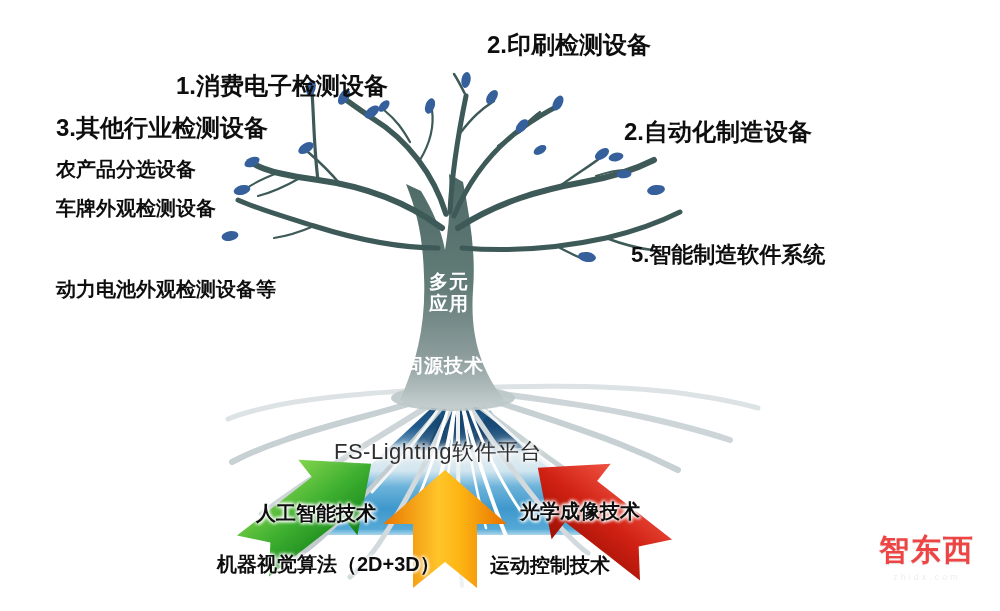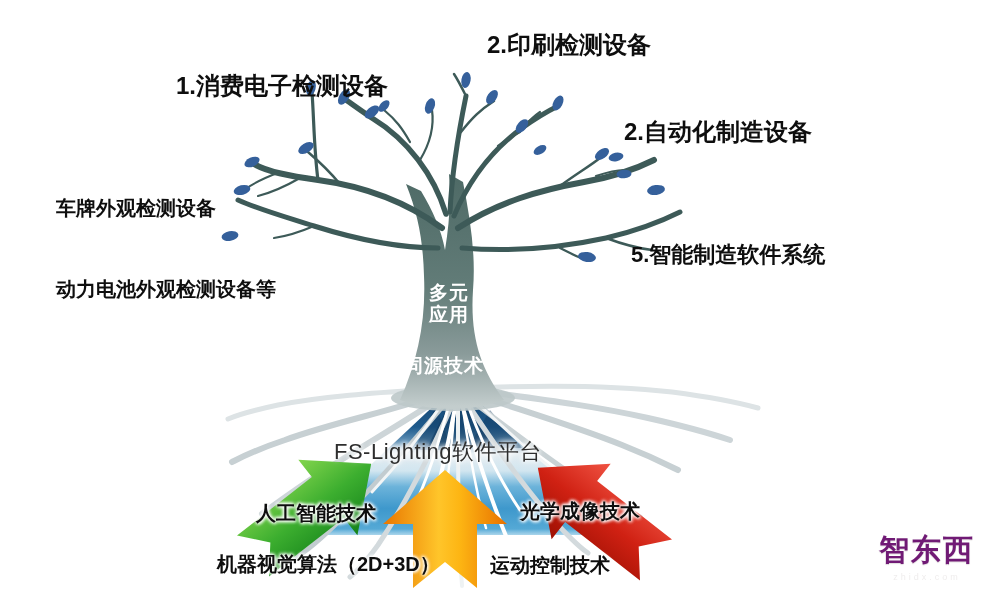--- a/index.html
+++ b/index.html
@@ -166,6 +166,7 @@
   <div class="lbl t24" style="left:176px;top:26px;margin-top:44px;">1.消费电子检测设备</div>
   <div class="lbl t24" style="left:487px;top:29px;">2.印刷检测设备</div>
 
+  <div class="lbl t24" style="left:56px;top:112px;">3.其他行业检测设备</div>
   <div class="lbl t20" style="left:56px;top:195px;">车牌外观检测设备</div>
   <div class="lbl t20" style="left:56px;top:276px;">动力电池外观检测设备等</div>
 

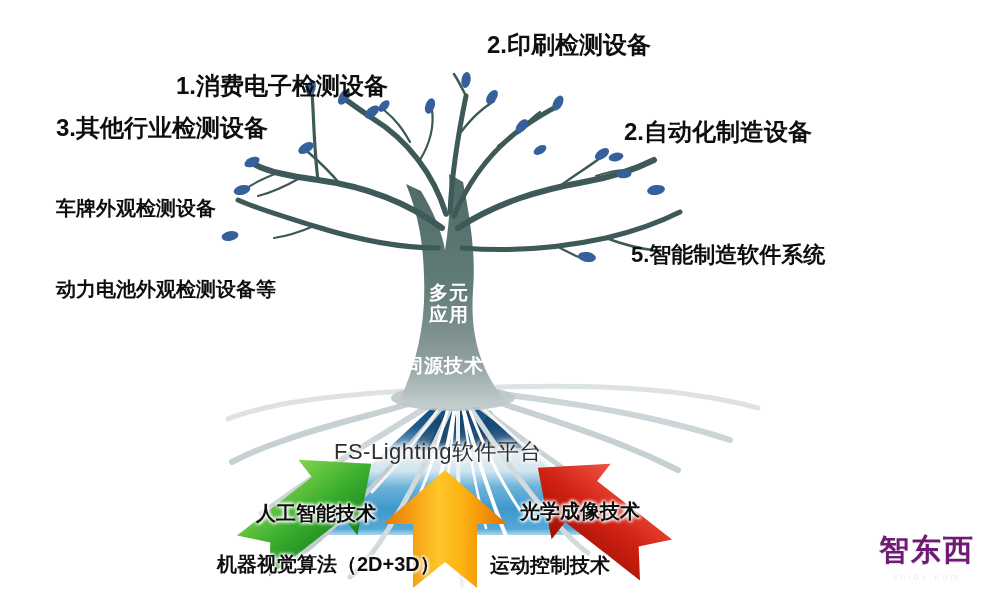--- a/index.html
+++ b/index.html
@@ -167,6 +167,7 @@
   <div class="lbl t24" style="left:487px;top:29px;">2.印刷检测设备</div>
 
   <div class="lbl t24" style="left:56px;top:112px;">3.其他行业检测设备</div>
+  <div class="lbl t20" style="left:56px;top:156px;">农产品分选设备</div>
   <div class="lbl t20" style="left:56px;top:195px;">车牌外观检测设备</div>
   <div class="lbl t20" style="left:56px;top:276px;">动力电池外观检测设备等</div>
 

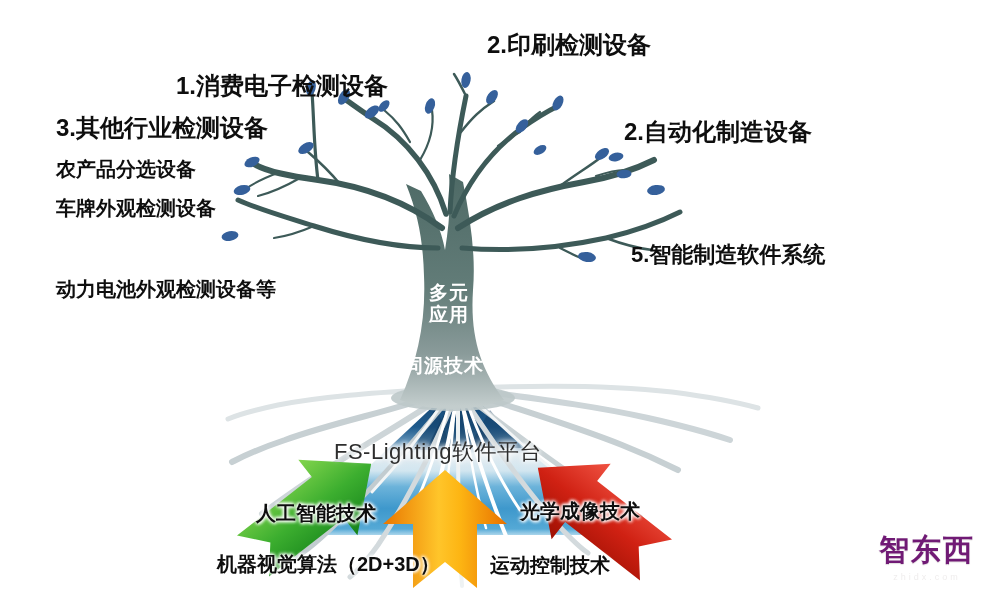--- a/index.html
+++ b/index.html
@@ -174,7 +174,7 @@
   <div class="lbl t24" style="left:624px;top:116px;">2.自动化制造设备</div>
   <div class="lbl t22" style="left:631px;top:224px;">5.智能制造软件系统</div>
 
-  <div class="trunk-lbl" style="position:absolute;left:420px;top:271px;width:58px;margin-top:11px;">
+  <div class="trunk-lbl" style="position:absolute;left:420px;top:271px;width:58px;">
     <div>多元</div>
     <div>应用</div>
   </div>

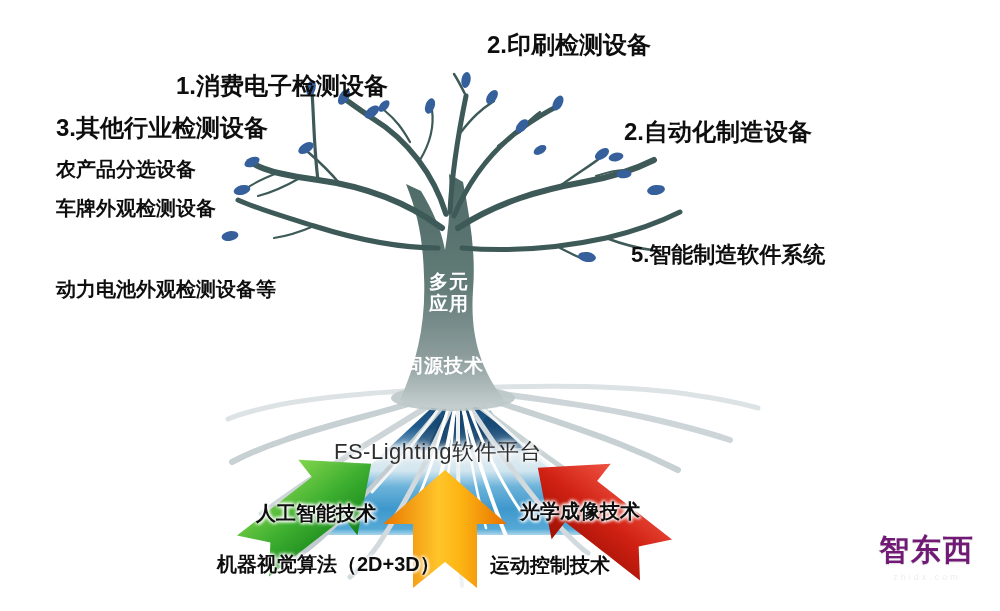--- a/index.html
+++ b/index.html
@@ -21,7 +21,7 @@
     text-shadow:0 0 4px #fff,0 0 4px #fff,1px 1px 3px #fff,-1px -1px 3px #fff;
   }
   .watermark{position:absolute;left:856px;top:530px;width:142px;text-align:center;}
-  .watermark .wm-name{font-size:30px;font-weight:800;color:#701a75;letter-spacing:2px;
+  .watermark .wm-name{font-size:30px;font-weight:800;color:#ef4444;letter-spacing:2px;
     text-shadow:0 1px 1px #e2dfdf;}
   .watermark .wm-domain{font-size:9px;color:#efeded;letter-spacing:3px;margin-top:1px;}
 </style>

